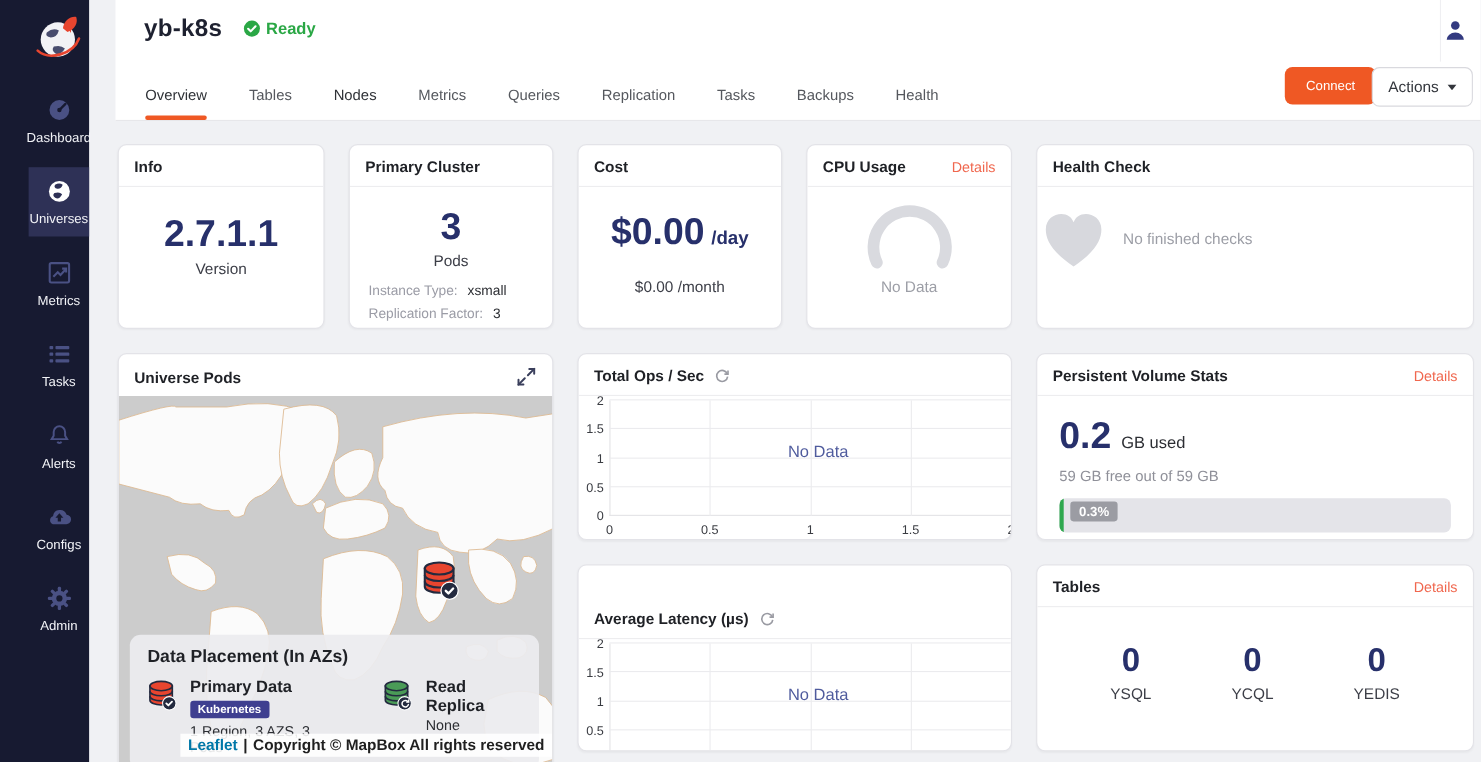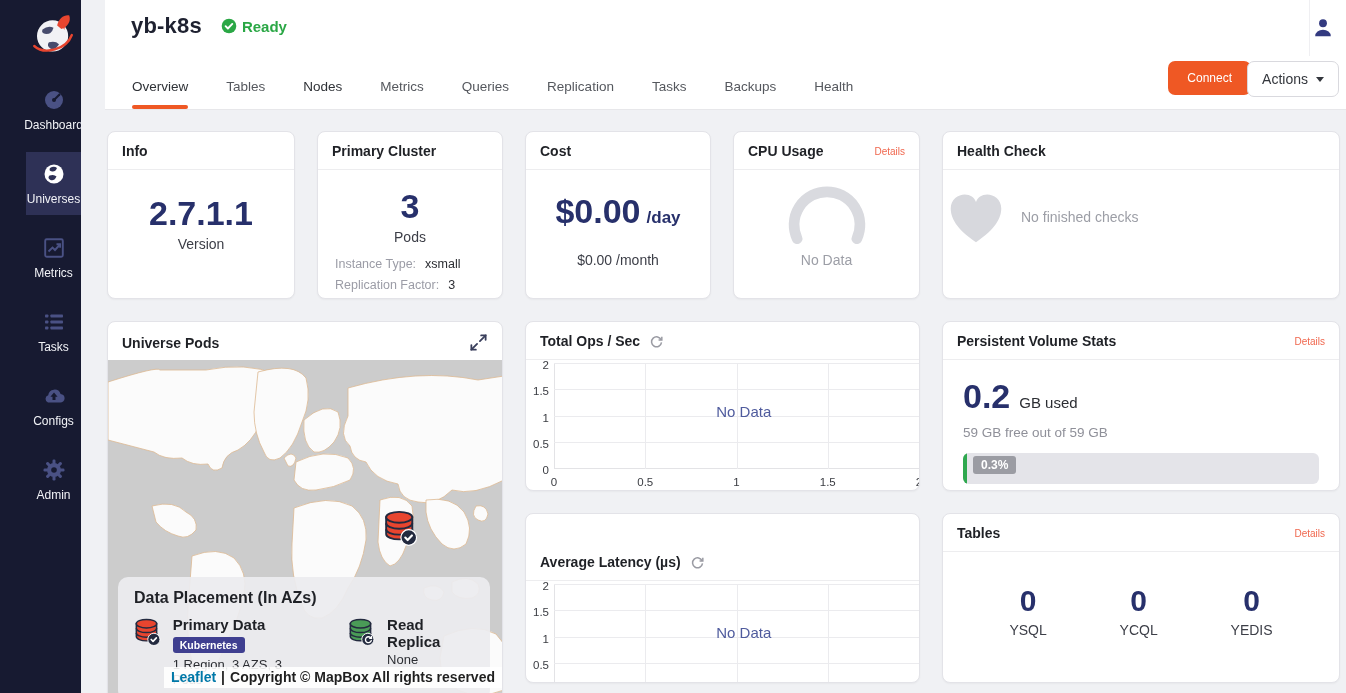--- a/index.html
+++ b/index.html
@@ -37,7 +37,7 @@
   .card { background:#fff; border:1px solid #E3E3E8; border-radius:8px; box-shadow:0 1px 2px rgba(0,0,0,.04); overflow:hidden; position:relative; }
   .card-head { padding:11px 14px 10px; border-bottom:1px solid #EDEDEF; display:flex; align-items:center; justify-content:space-between; }
   .card-title { font-size:14px; font-weight:bold; color:#1F2126; }
-  .details-link { font-size:10px; color:#F0674E; text-decoration:none; cursor:pointer; }
+  .details-link { font-size:13px; color:#F0674E; text-decoration:none; cursor:pointer; }
 
   .stat-body { text-align:center; padding-top:24px; }
   .stat-big { font-size:34px; font-weight:bold; color:#27306B; }

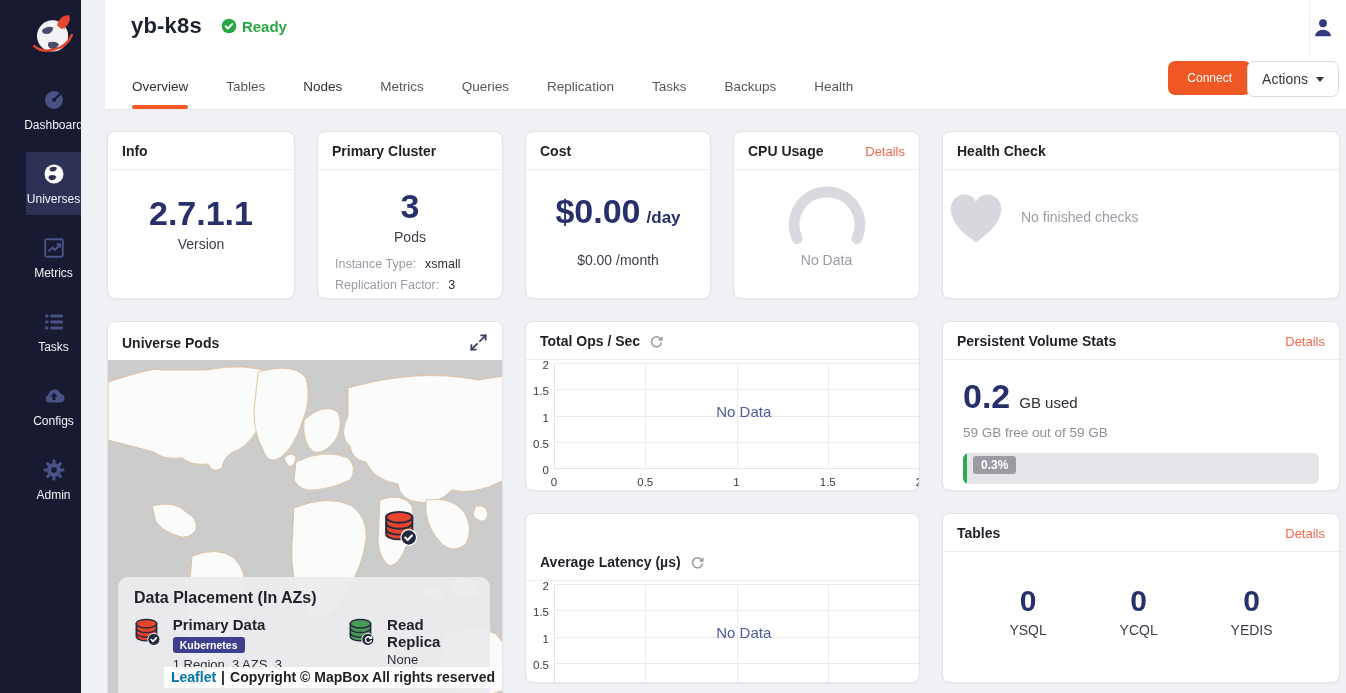--- a/index.html
+++ b/index.html
@@ -155,6 +155,15 @@
           </svg>
       </span>
       <span class="nav-label">Tasks</span>
+    </div>
+    <div class="nav-item">
+      <span class="nav-ic">
+        <svg width="24" height="24" viewBox="0 0 24 24" fill="none" stroke="currentColor" stroke-width="1.8">
+            <path d="M12 3.5 a5.2 5.2 0 0 0 -5.2 5.2 v3.5 L5 15.2 h14 l-1.8 -3 V8.7 A5.2 5.2 0 0 0 12 3.5 z"></path>
+            <path d="M10.2 17.5 a1.9 1.9 0 0 0 3.6 0"></path>
+          </svg>
+      </span>
+      <span class="nav-label">Alerts</span>
     </div>
     <div class="nav-item">
       <span class="nav-ic">

